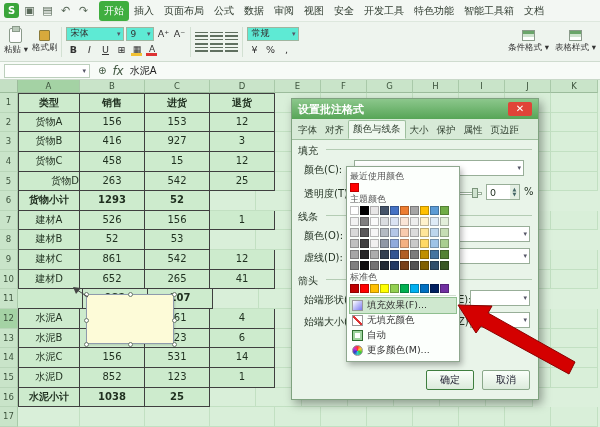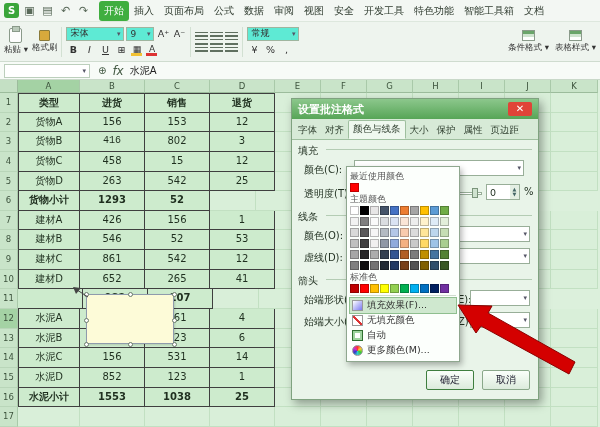--- a/index.html
+++ b/index.html
@@ -225,8 +225,8 @@
       <div class="grow">
         <div class="rhdr">1</div>
         <div class="cell t top lft bold" style="width: 62px;">类型</div>
+        <div class="cell t top bold" style="width: 65px;">销售</div>
         <div class="cell t top bold" style="width: 65px;">进货</div>
-        <div class="cell t top bold" style="width: 65px;">销售</div>
         <div class="cell t top bold" style="width: 65px;">退货</div>
         <div class="cell o" style="width: 46px;"></div>
         <div class="cell o" style="width: 46px;"></div>

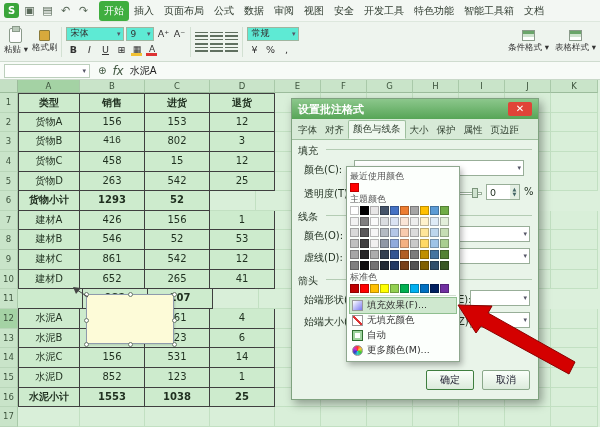--- a/index.html
+++ b/index.html
@@ -253,7 +253,7 @@
       <div class="grow">
         <div class="rhdr">3</div>
         <div class="cell t lft" style="width: 62px;">货物B</div>
-        <div class="cell t" style="width: 65px; font-family: Liberation Mono, monospace;">416</div>
+        <div class="cell t" style="width: 65px;">416</div>
         <div class="cell t" style="width: 65px;">802</div>
         <div class="cell t" style="width: 65px;">3</div>
         <div class="cell o" style="width: 46px;"></div>

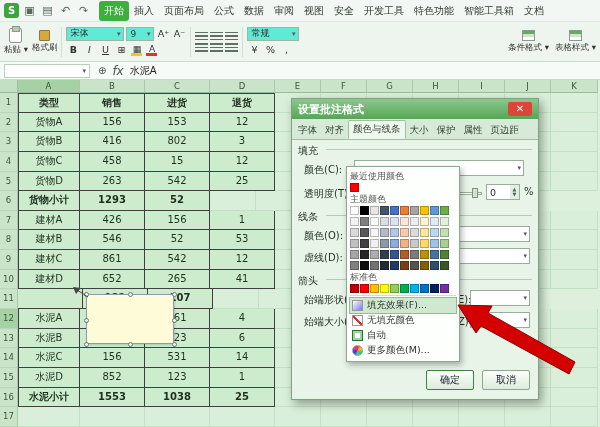--- a/index.html
+++ b/index.html
@@ -254,7 +254,7 @@
         <div class="rhdr">3</div>
         <div class="cell t lft" style="width: 62px;">货物B</div>
         <div class="cell t" style="width: 65px;">416</div>
-        <div class="cell t" style="width: 65px;">802</div>
+        <div class="cell t" style="width: 65px;">927</div>
         <div class="cell t" style="width: 65px;">3</div>
         <div class="cell o" style="width: 46px;"></div>
         <div class="cell o" style="width: 46px;"></div>

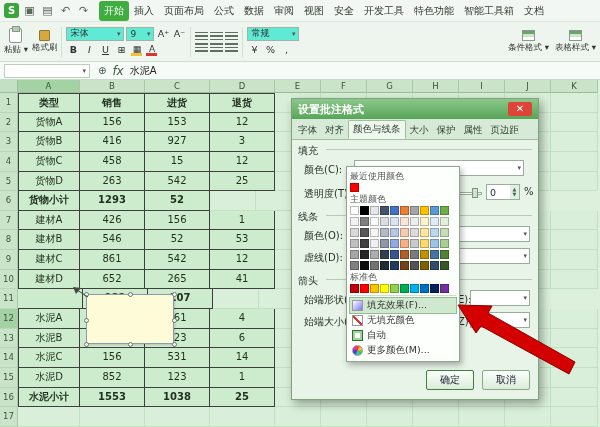--- a/index.html
+++ b/index.html
@@ -280,7 +280,7 @@
       </div>
       <div class="grow">
         <div class="rhdr">5</div>
-        <div class="cell t lft" style="width: 62px;">货物D</div>
+        <div class="cell t lft" style="width: 62px; text-align: right;">货物D</div>
         <div class="cell t" style="width: 65px;">263</div>
         <div class="cell t" style="width: 65px;">542</div>
         <div class="cell t" style="width: 65px;">25</div>

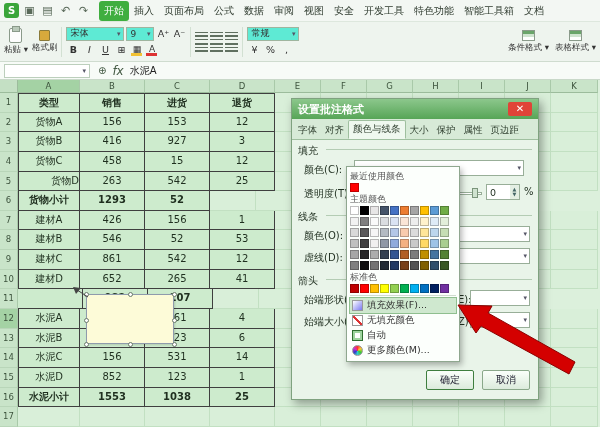--- a/index.html
+++ b/index.html
@@ -308,7 +308,7 @@
       <div class="grow">
         <div class="rhdr">7</div>
         <div class="cell t lft" style="width: 62px;">建材A</div>
-        <div class="cell t" style="width: 65px;">426</div>
+        <div class="cell t" style="width: 65px;">526</div>
         <div class="cell t" style="width: 65px;">156</div>
         <div class="cell t" style="width: 65px;">1</div>
         <div class="cell o" style="width: 46px;"></div>

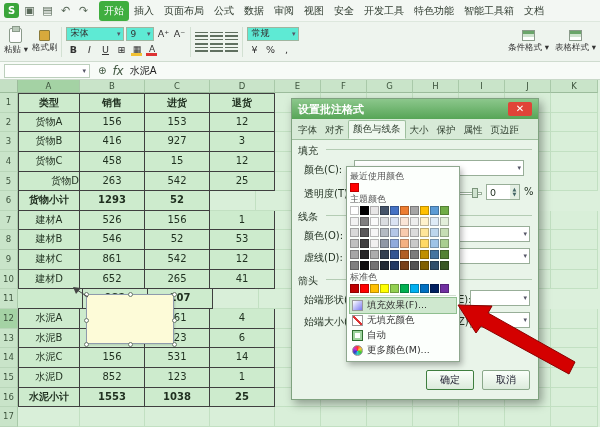--- a/index.html
+++ b/index.html
@@ -322,7 +322,6 @@
       <div class="grow">
         <div class="rhdr">8</div>
         <div class="cell t lft" style="width: 62px;">建材B</div>
-        <div class="cell t" style="width: 65px;">546</div>
         <div class="cell t" style="width: 65px;">52</div>
         <div class="cell t" style="width: 65px;">53</div>
         <div class="cell o" style="width: 46px;"></div>

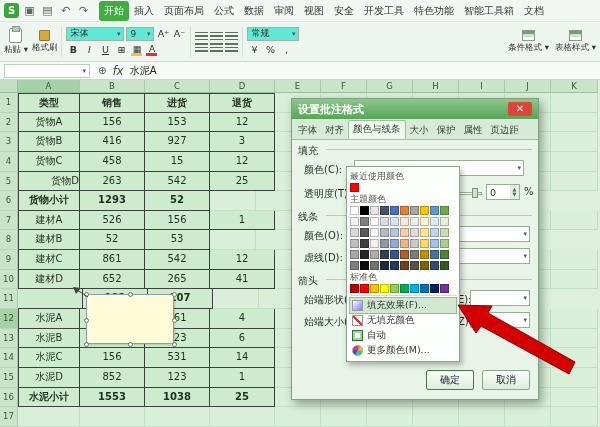--- a/index.html
+++ b/index.html
@@ -432,7 +432,6 @@
       <div class="grow">
         <div class="rhdr">16</div>
         <div class="cell t lft bold" style="width: 62px;">水泥小计</div>
-        <div class="cell t bold" style="width: 65px;">1553</div>
         <div class="cell t bold" style="width: 65px;">1038</div>
         <div class="cell t bold" style="width: 65px;">25</div>
         <div class="cell o" style="width: 46px;"></div>

